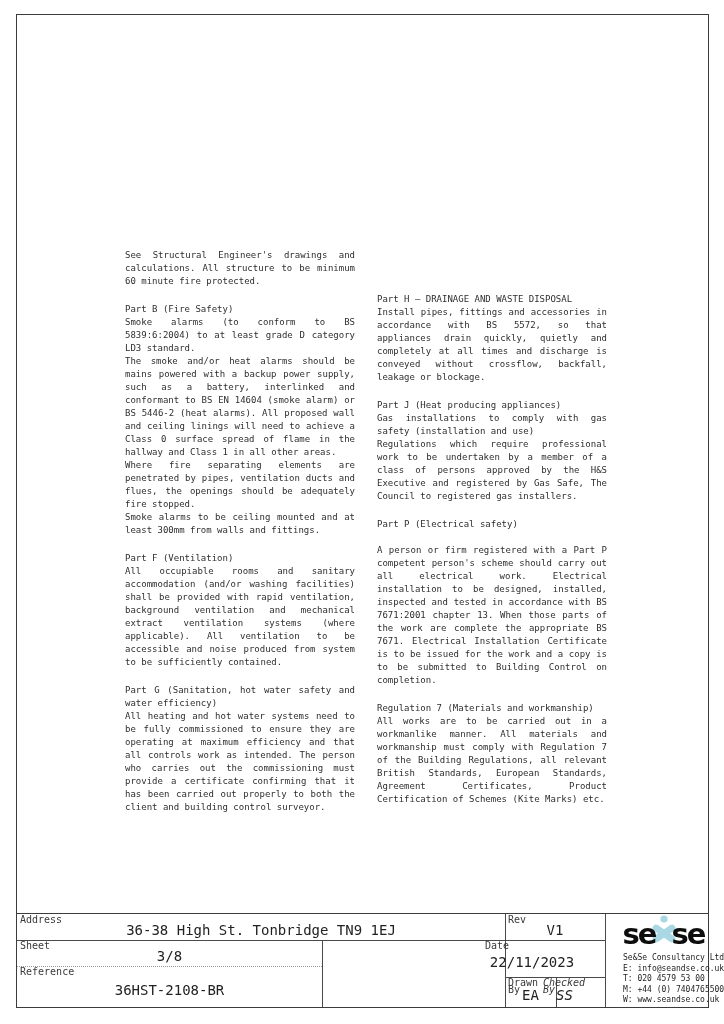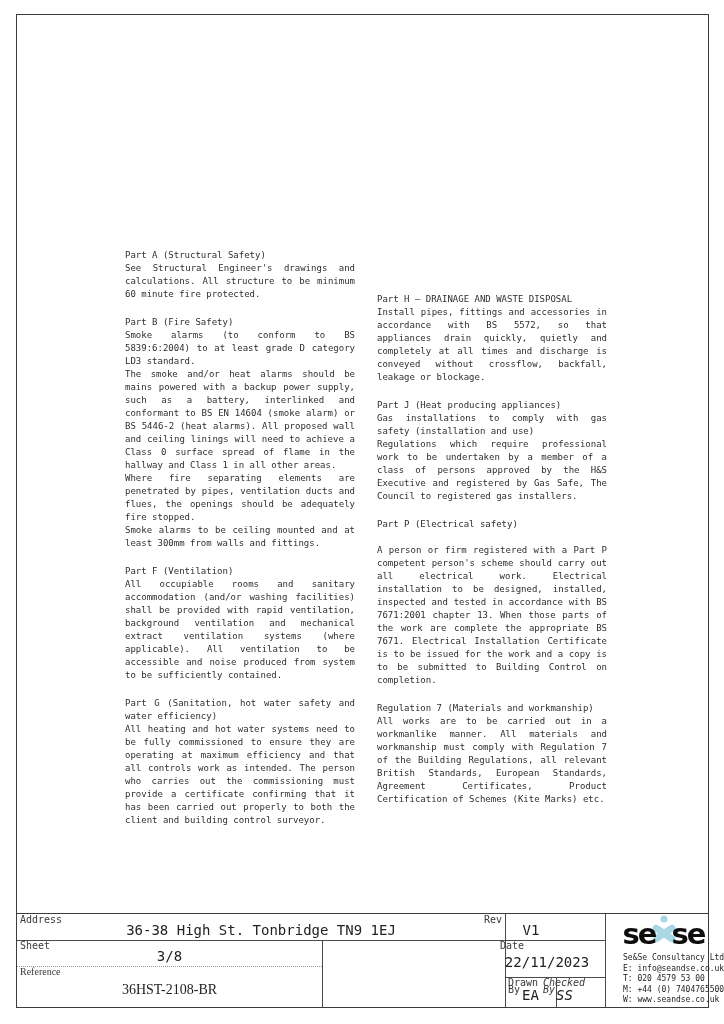--- a/index.html
+++ b/index.html
@@ -78,7 +78,6 @@
 
     <div class="col" id="left-col">
       <div class="section">
-        <p class="para">Part A (Structural Safety)</p>
         <p class="para">See Structural Engineer's drawings and calculations. All structure to be minimum 60 minute fire protected.</p>
       </div>
       <div class="section">

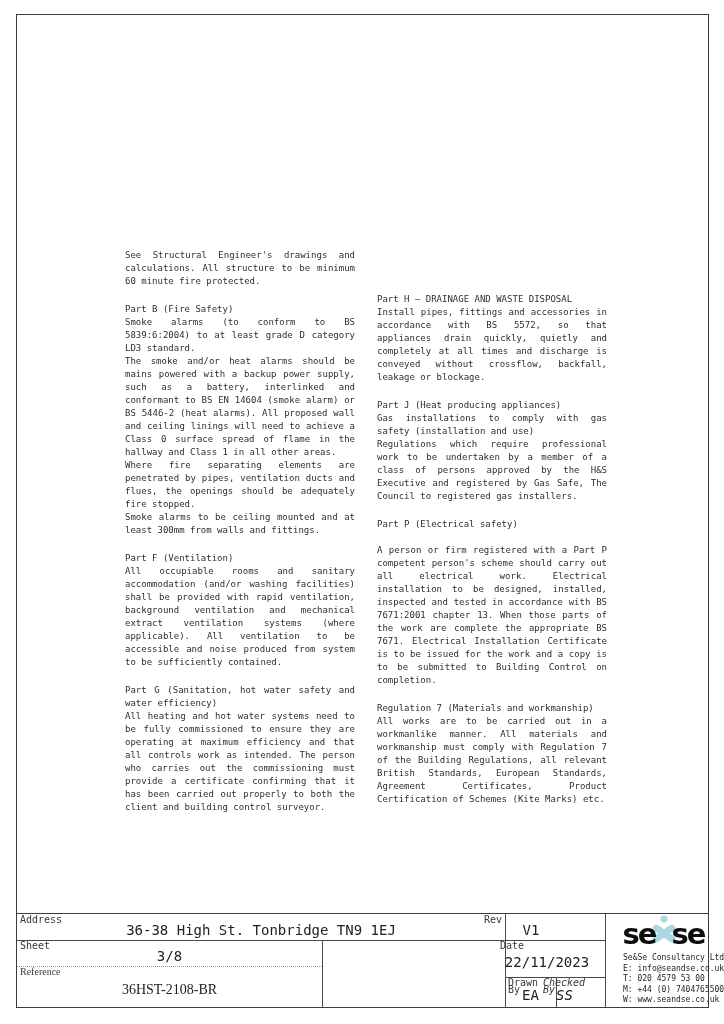--- a/index.html
+++ b/index.html
@@ -144,7 +144,7 @@
       </div>
 
 
-      <div class="tb-cell" style="left:464px;top:0;width:100px;height:26px;">
+      <div class="tb-cell" style="left:488px;top:0;width:100px;height:26px;">
         <span class="tb-label">Rev</span>
         <span class="tb-value">V1</span>
       </div>

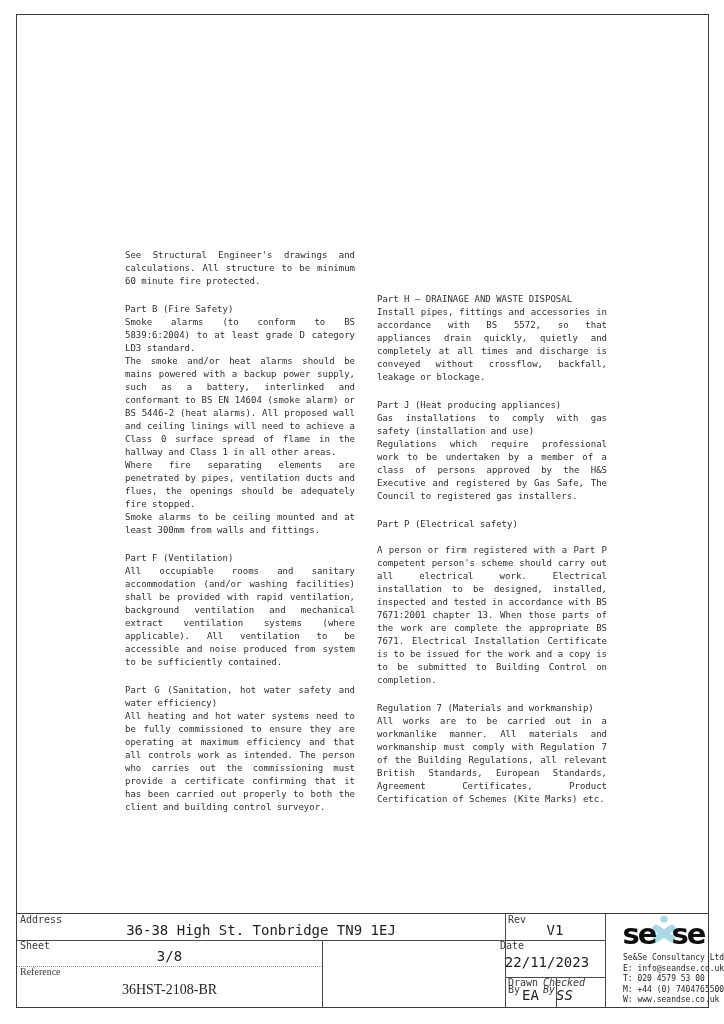--- a/index.html
+++ b/index.html
@@ -149,7 +149,7 @@
         <span class="tb-value">V1</span>
       </div>
 
-      <div class="tb-cell" style="left:480px;top:26px;width:100px;height:37px;">
+      <div class="tb-cell" style="left:465px;top:26px;width:100px;height:37px;">
         <span class="tb-label">Date</span>
         <span class="tb-value">22/11/2023</span>
       </div>

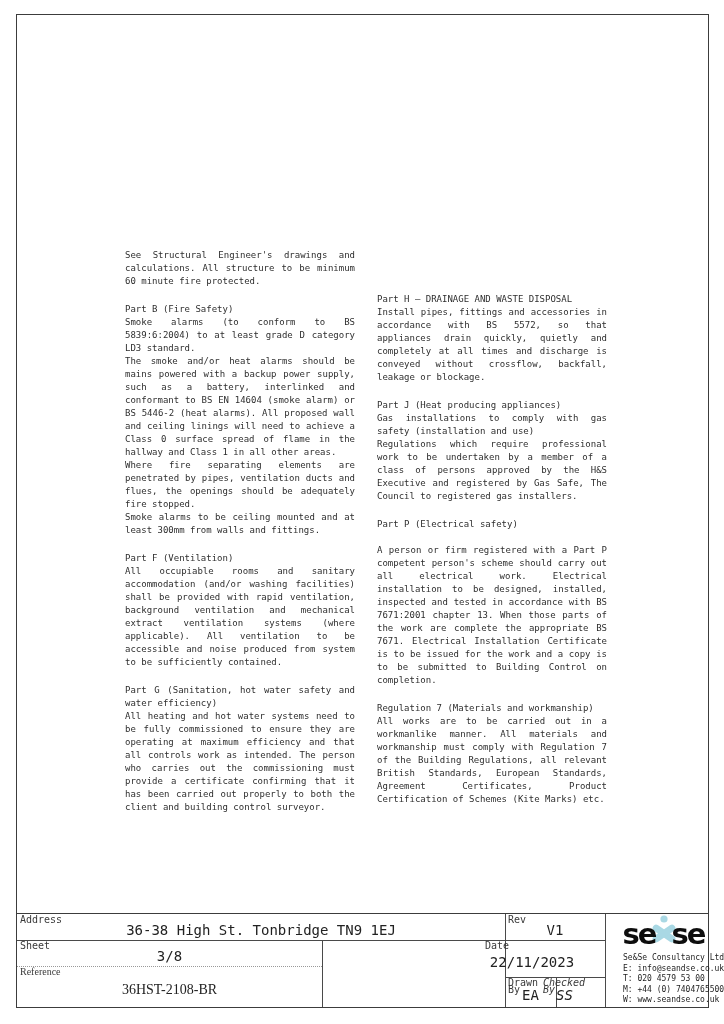--- a/index.html
+++ b/index.html
@@ -138,7 +138,7 @@
         <span class="tb-value">3/8</span>
       </div>
 
-      <div class="tb-cell" style="left:0;top:52px;width:305px;height:41px;font-family:Liberation Serif, serif;">
+      <div class="tb-cell" style="left:0;top:52px;width:305px;height:41px;">
         <span class="tb-label">Reference</span>
         <span class="tb-value">36HST-2108-BR</span>
       </div>

